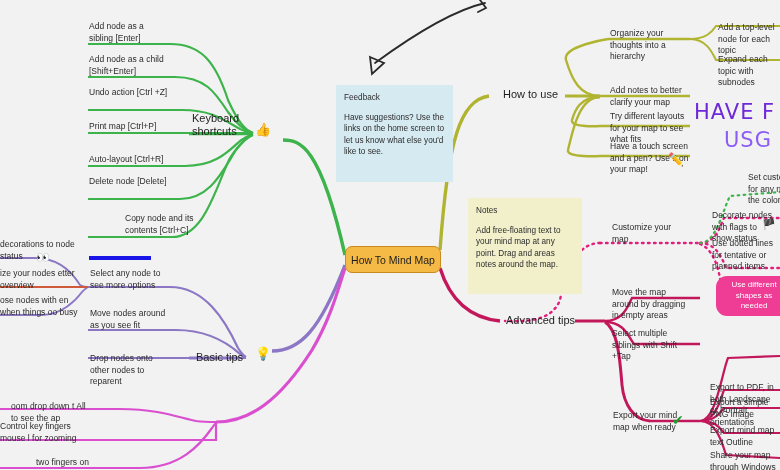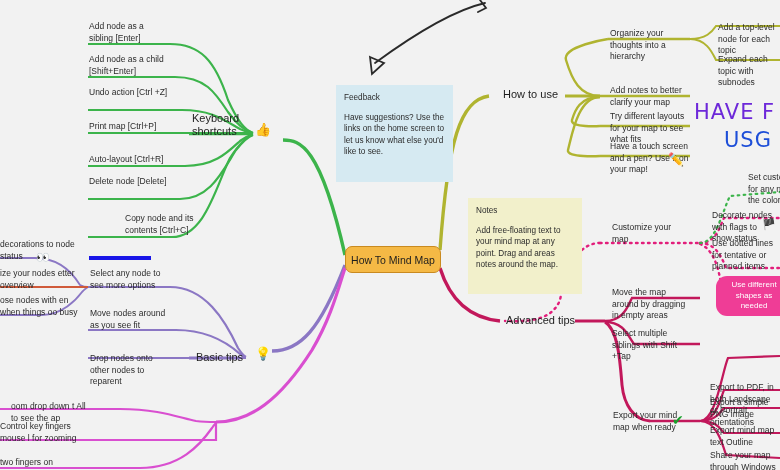--- a/index.html
+++ b/index.html
@@ -41,7 +41,7 @@
   
   .ink{position:absolute;left:694px;top:100px;font-size:21px;letter-spacing:1px;color:#6d28d9;
        font-family:"DejaVu Sans",sans-serif;}
-  .ink2{position:absolute;left:724px;top:128px;font-size:21px;letter-spacing:1px;color:#1d4ed8;
+  .ink2{position:absolute;left:724px;top:128px;font-size:21px;letter-spacing:1px;color:#8b5cf6;
        font-family:"DejaVu Sans",sans-serif;}
 
   .icon{position:absolute;}

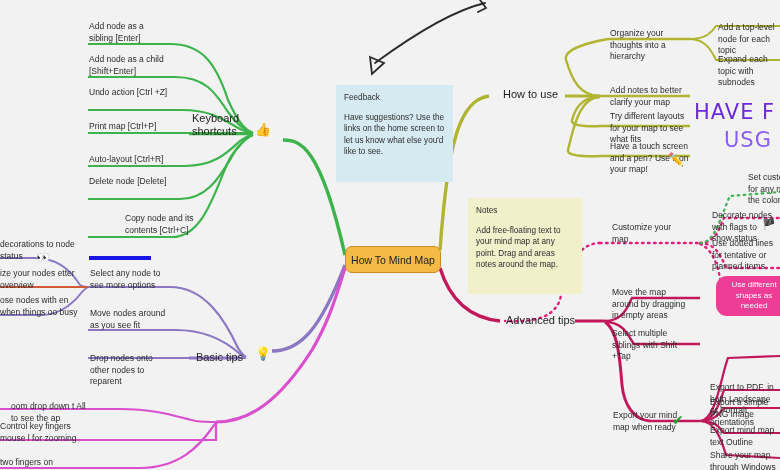--- a/index.html
+++ b/index.html
@@ -166,7 +166,7 @@
 
   <div class="node" style="left:11px;top:385px;width:80px;margin-top:16px;">oom drop down t All to see the ap</div>
   <div class="node" style="left:0px;top:421px;width:80px;">Control key fingers mouse l for zooming</div>
-  <div class="node" style="left:0px;top:457px;width:80px;">two fingers on</div>
+  <div class="node" style="left:0px;top:457px;width:80px;padding-left:36px;">two fingers on</div>
 
   <div class="node lbl" style="left:503px;top:88px;width:70px;">How to use</div>
 

